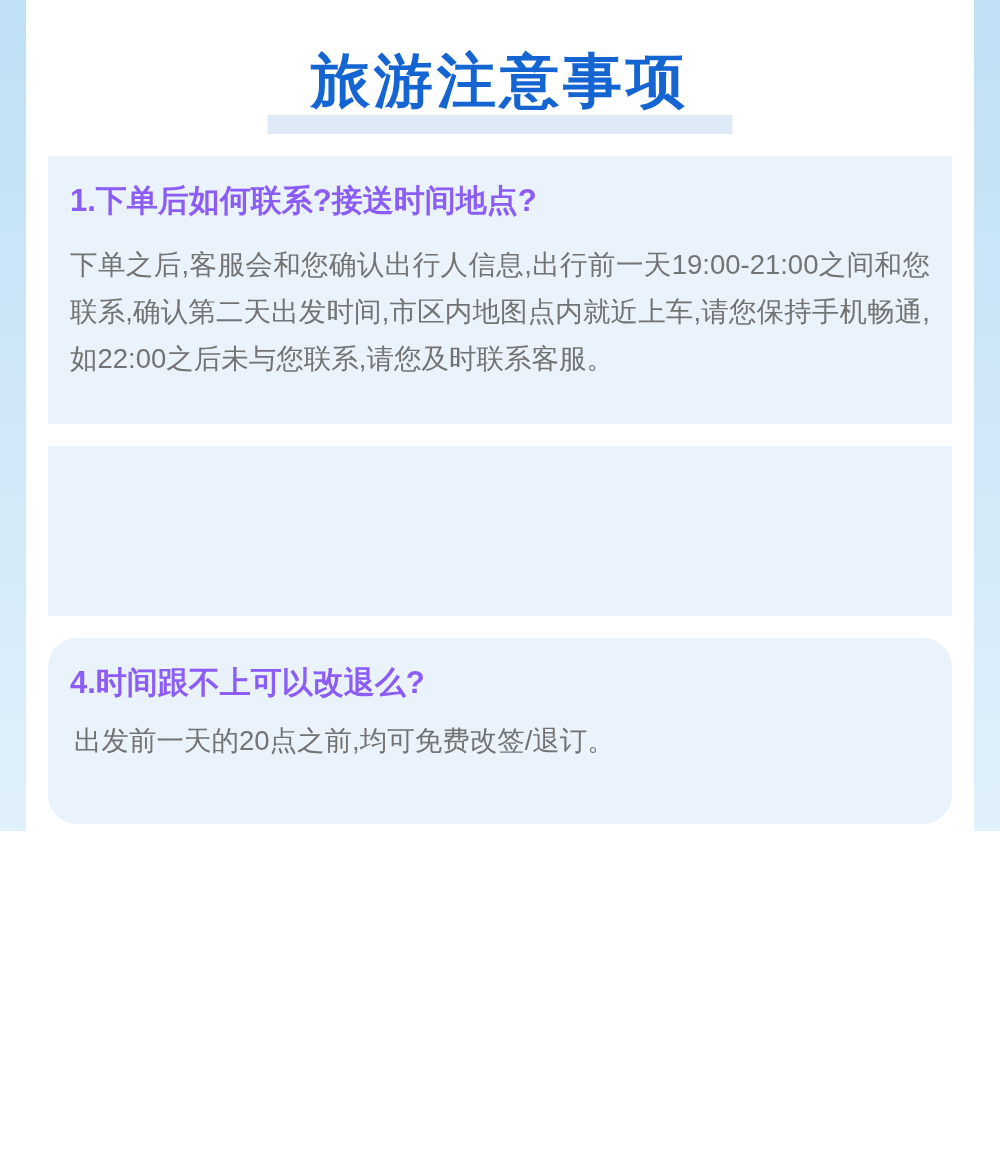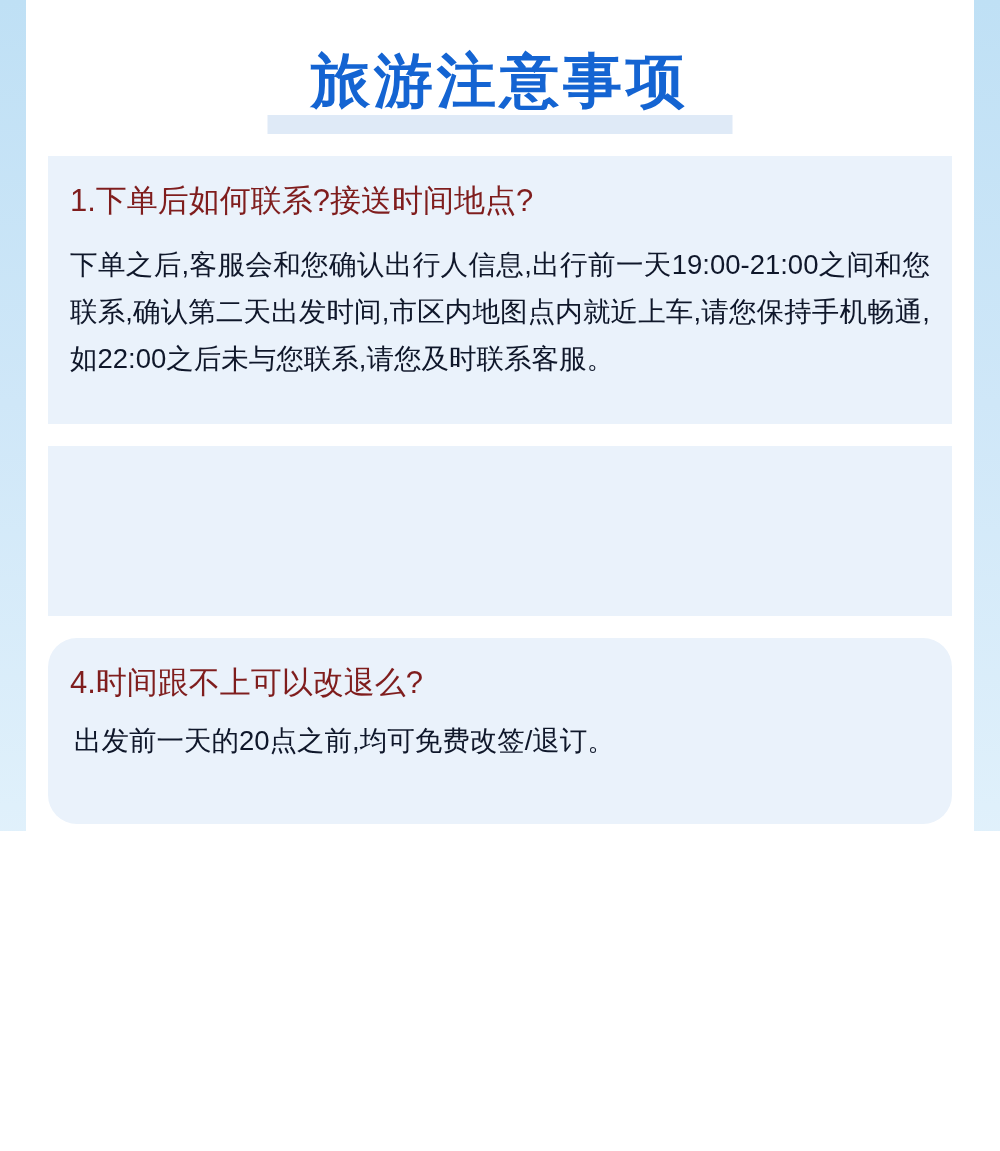--- a/index.html
+++ b/index.html
@@ -83,8 +83,8 @@
   .qa-block.block-4 { min-height: 130px; padding-bottom: 60px; border-radius: 29px; }
   .qa-question {
     font-size: 31px;
-    font-weight: normal;
-    color: #7f1d1d;
+    font-weight: bold;
+    color: #8b5cf6;
     line-height: 1.5;
     letter-spacing: 0px;
     margin: 4px 0 10px 0;

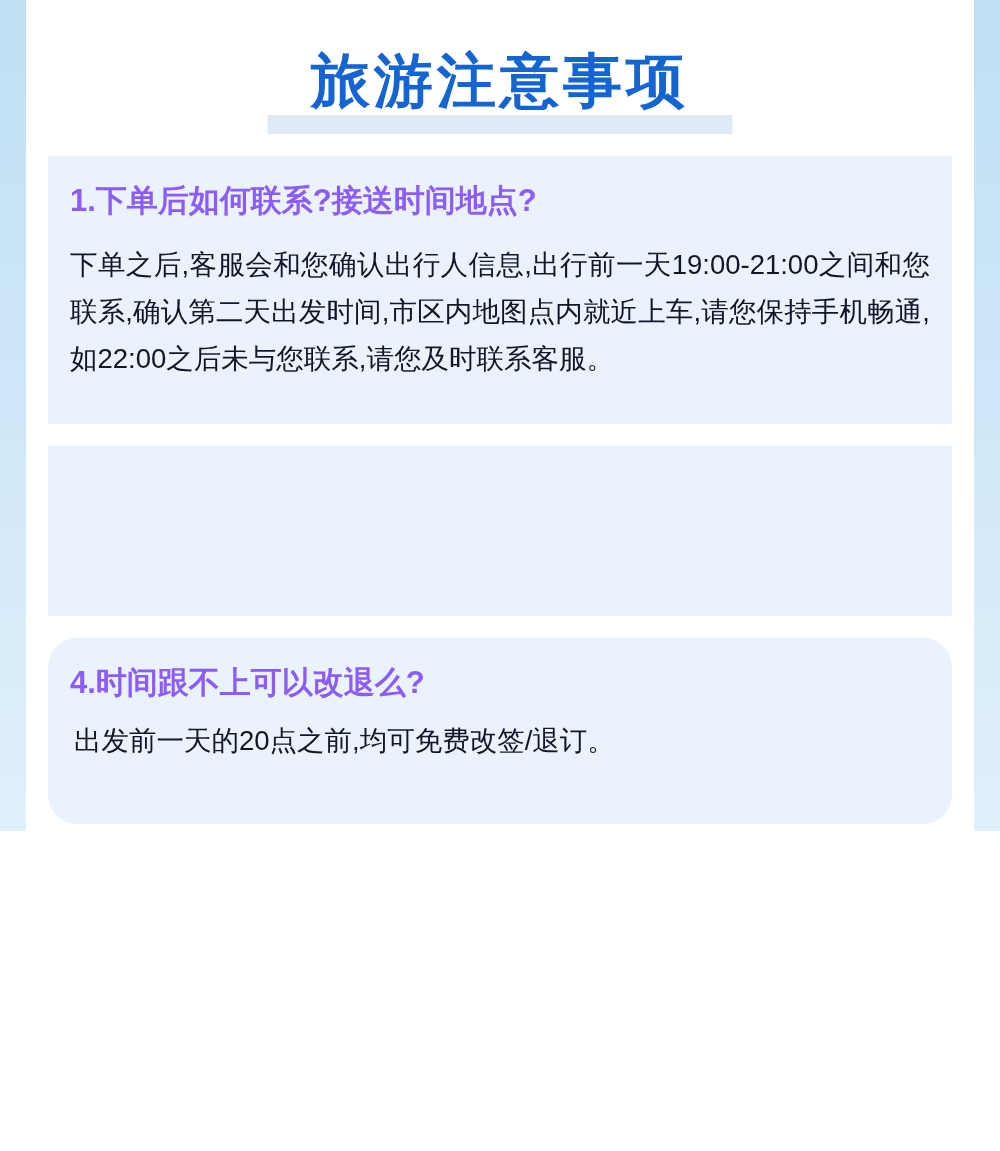--- a/index.html
+++ b/index.html
@@ -91,7 +91,7 @@
   }
   .qa-answer {
     font-size: 27.5px;
-    color: #0f172a;
+    color: #737373;
     line-height: 1.72;
     letter-spacing: 0px;
     margin: 0;

